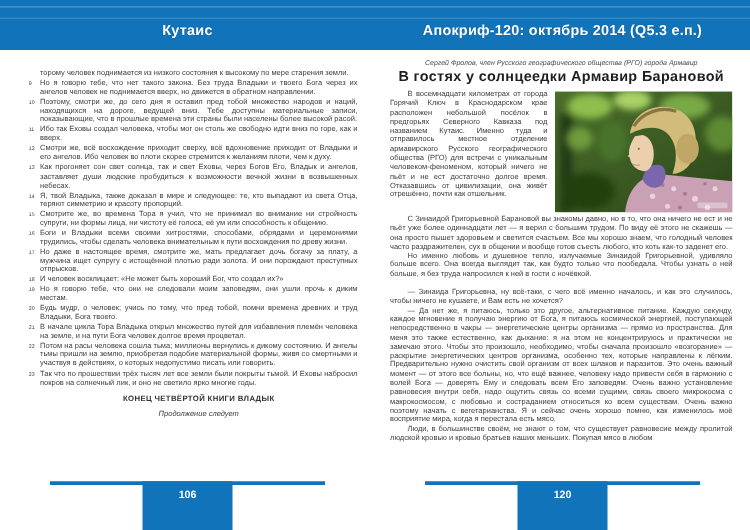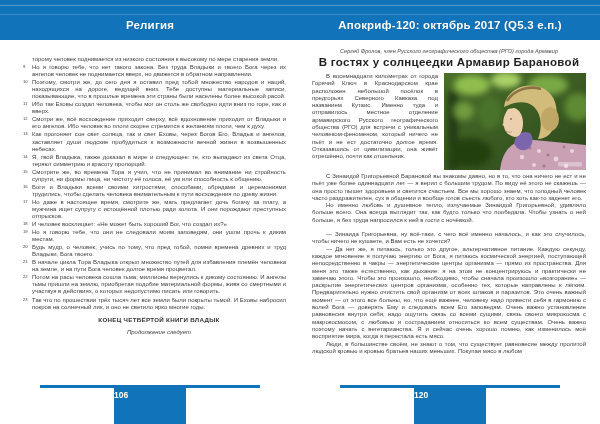--- a/index.html
+++ b/index.html
@@ -54,7 +54,7 @@
     <div class="hline l1"></div>
     <div class="hline l2"></div>
     <div class="topbar-titles">
-      <div class="topbar-title">Религия</div>
+      <div class="topbar-title">Кутаис</div>
       <div class="topbar-title">Апокриф-120: октябрь 2017 (Q5.3 е.п.)</div>
     </div>
   </header>

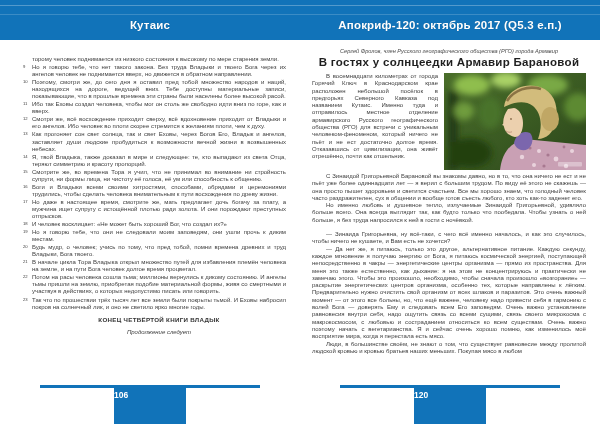--- a/index.html
+++ b/index.html
@@ -55,7 +55,7 @@
     <div class="hline l2"></div>
     <div class="topbar-titles">
       <div class="topbar-title">Кутаис</div>
-      <div class="topbar-title">Апокриф-120: октябрь 2017 (Q5.3 е.п.)</div>
+      <div class="topbar-title">Апокриф-120: октябрь 2014 (Q5.3 е.п.)</div>
     </div>
   </header>
 

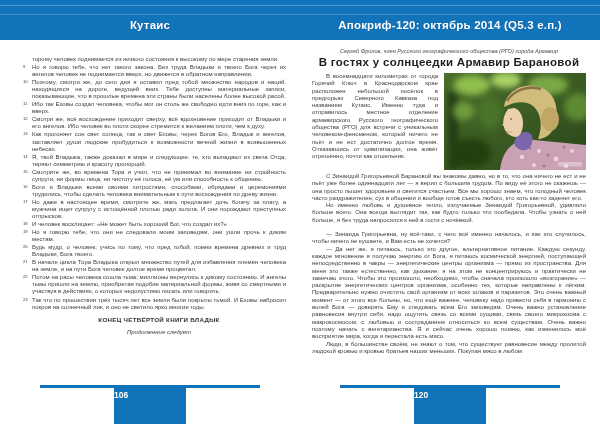--- a/index.html
+++ b/index.html
@@ -42,7 +42,7 @@
   .page-footer{position:absolute;left:0;bottom:0;width:300px;height:39px;}
   .footer-rule{position:absolute;top:0;left:40px;width:220px;height:2.5px;background:#1173b9;}
   .footer-box{position:absolute;top:0;left:50%;transform:translateX(-50%);width:72px;height:39px;
-              background:#1173b9;color:#fff;font-weight:bold;font-size:8.5px;
+              background:#1173b9;color:#fff;text-align:center;font-weight:bold;font-size:8.5px;
               padding-top:5px;box-sizing:border-box;}
 </style>
 </head>

